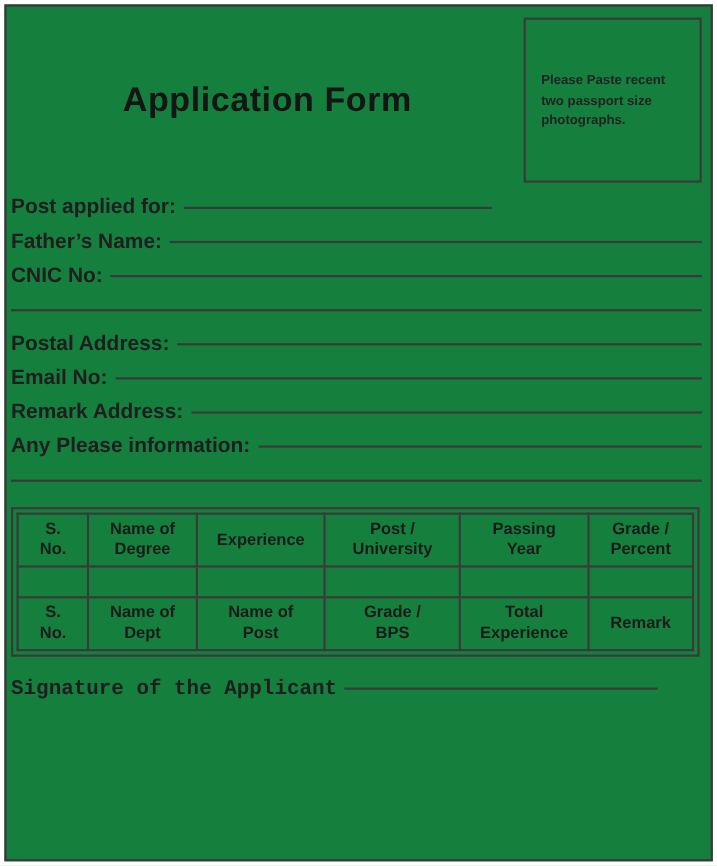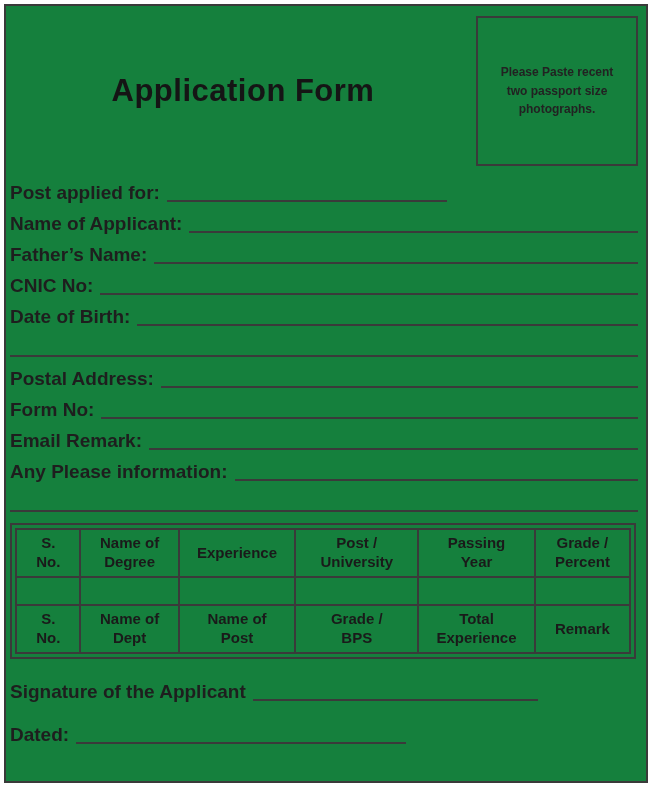--- a/index.html
+++ b/index.html
@@ -47,7 +47,7 @@
     display: flex;
     align-items: center;
     justify-content: center;
-    text-align: center;
+    text-align: left;
     font-size: 12px;
     font-weight: bold;
     line-height: 1.55;

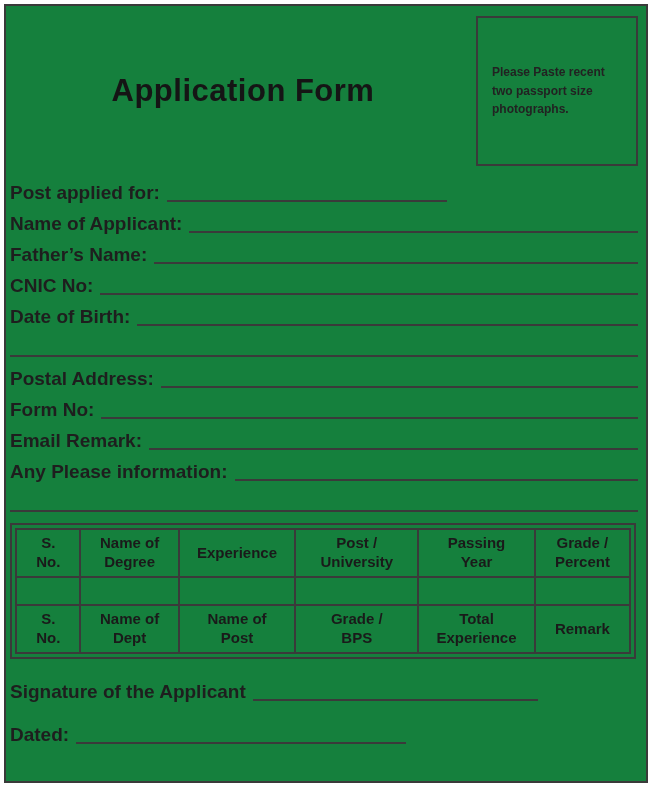--- a/index.html
+++ b/index.html
@@ -58,7 +58,7 @@
   .fields { margin-top: 2px; }
   .field {
     display: flex;
-    align-items: flex-end;
+    align-items: center;
     height: 31px;
     font-size: 19px;
     font-weight: bold;

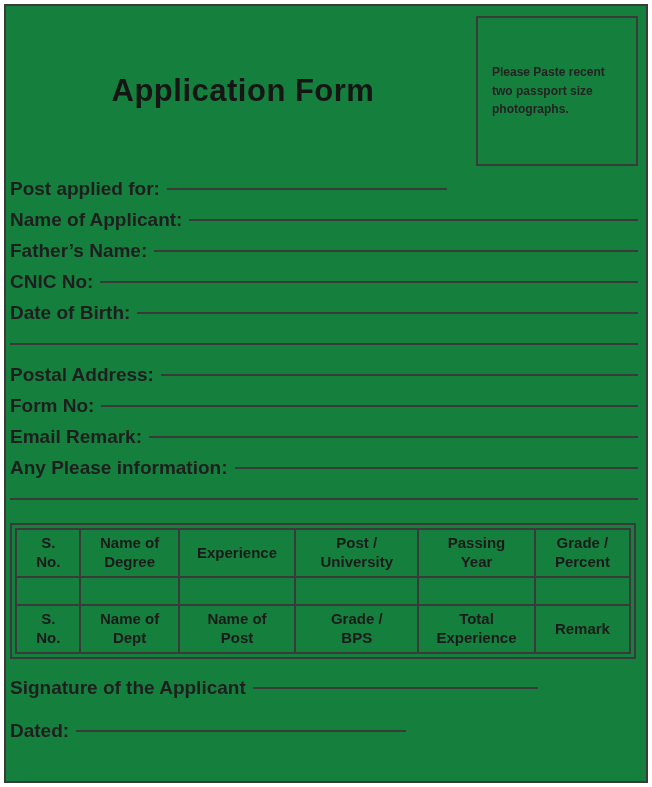--- a/index.html
+++ b/index.html
@@ -123,10 +123,6 @@
   <div class="fields">
     <div class="field short">
       <span class="label">Post applied for:</span>
-      <span class="line"></span>
-    </div>
-    <div class="field">
-      <span class="label">Name of Applicant:</span>
       <span class="line"></span>
     </div>
     <div class="field">

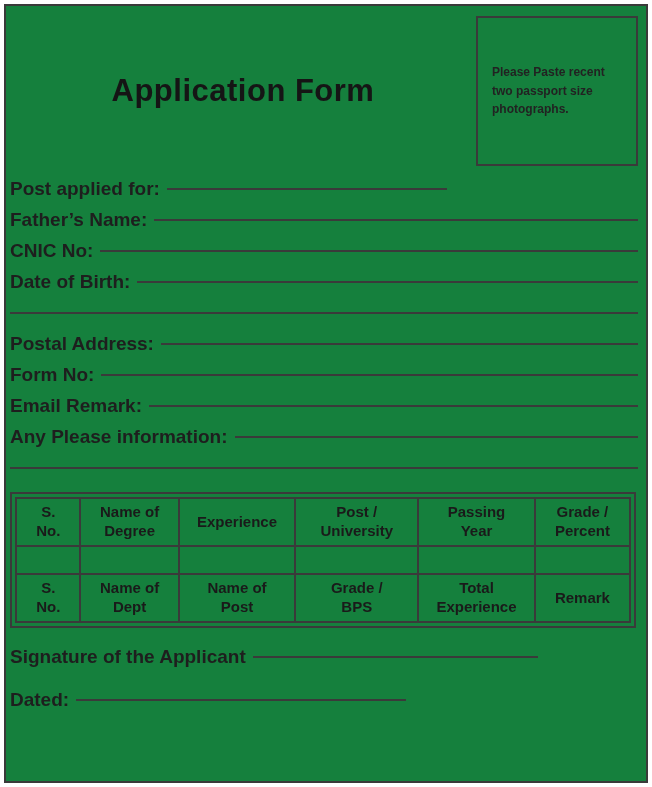--- a/index.html
+++ b/index.html
@@ -131,10 +131,6 @@
     </div>
     <div class="field">
       <span class="label">CNIC No:</span>
-      <span class="line"></span>
-    </div>
-    <div class="field">
-      <span class="label">Date of Birth:</span>
       <span class="line"></span>
     </div>
     <div class="field">

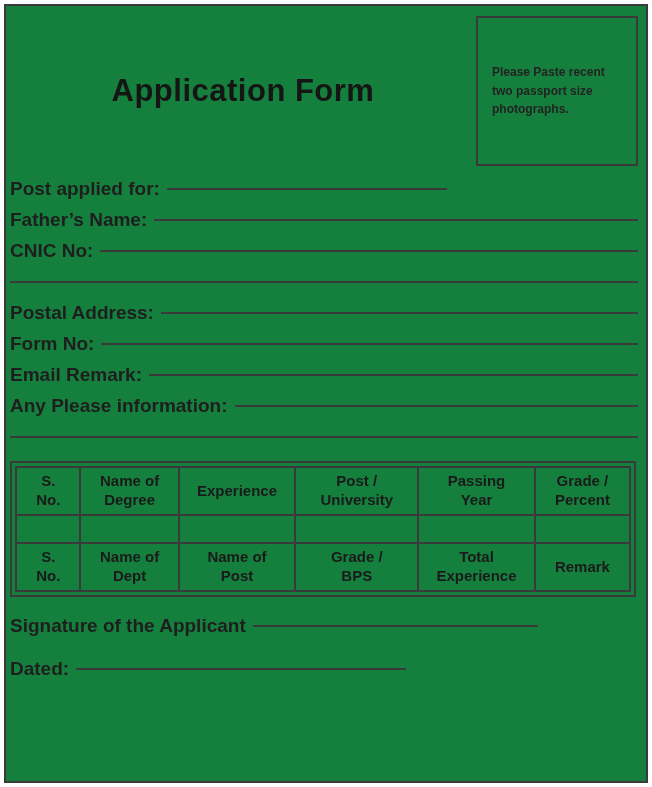--- a/index.html
+++ b/index.html
@@ -141,7 +141,7 @@
       <span class="line"></span>
     </div>
     <div class="field">
-      <span class="label">Form No:</span>
+      <span class="label">Email No:</span>
       <span class="line"></span>
     </div>
     <div class="field">

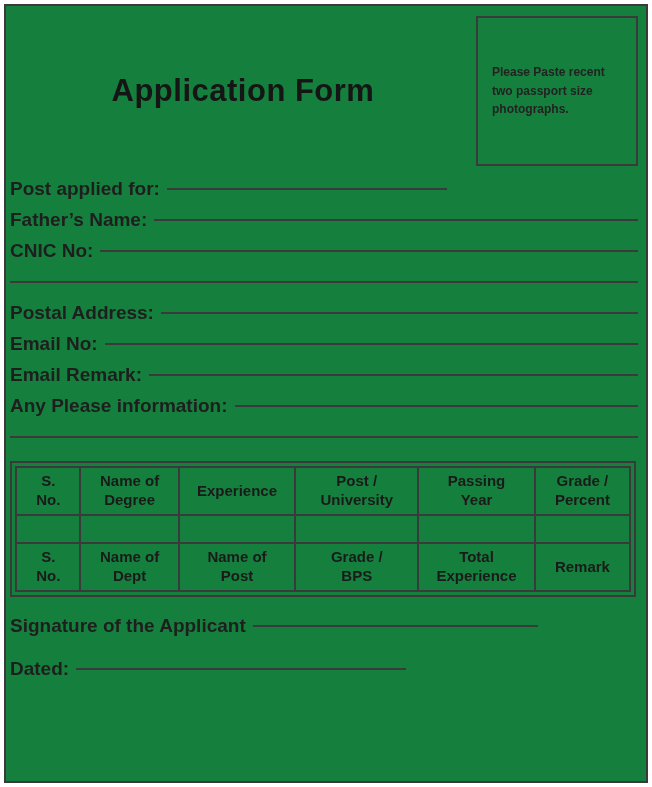--- a/index.html
+++ b/index.html
@@ -145,7 +145,7 @@
       <span class="line"></span>
     </div>
     <div class="field">
-      <span class="label">Email Remark:</span>
+      <span class="label">Remark Address:</span>
       <span class="line"></span>
     </div>
     <div class="field">

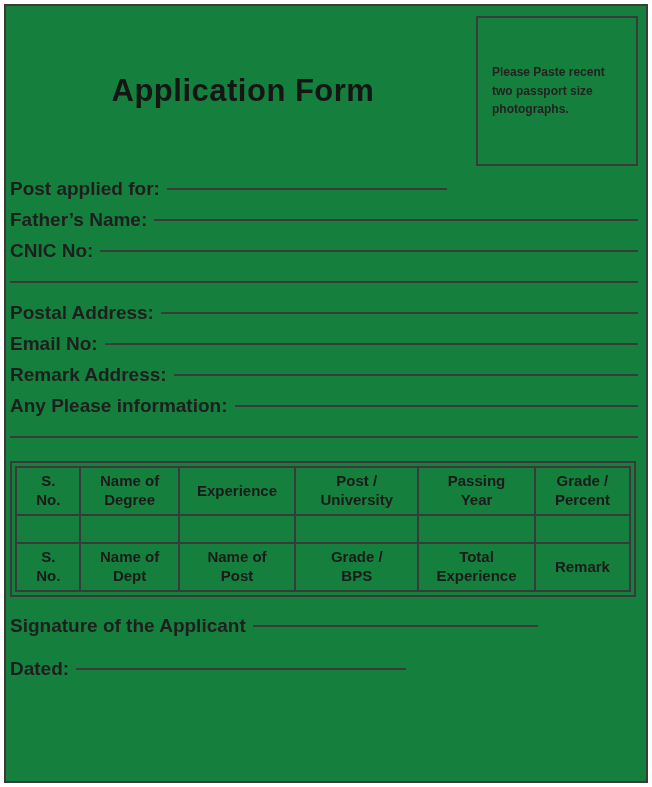--- a/index.html
+++ b/index.html
@@ -101,7 +101,7 @@
   tr.hdr td { height: 40px; }
   tr.empty td { height: 20px; }
   
-  .sig-row { margin-top: 14px; }
+  .sig-row { margin-top: 14px; font-family: Liberation Mono, monospace; }
   .sig-row .line { flex: 0 0 285px; }
   .dated-row { margin-top: 12px; }
   .dated-row .line { flex: 0 0 330px; }

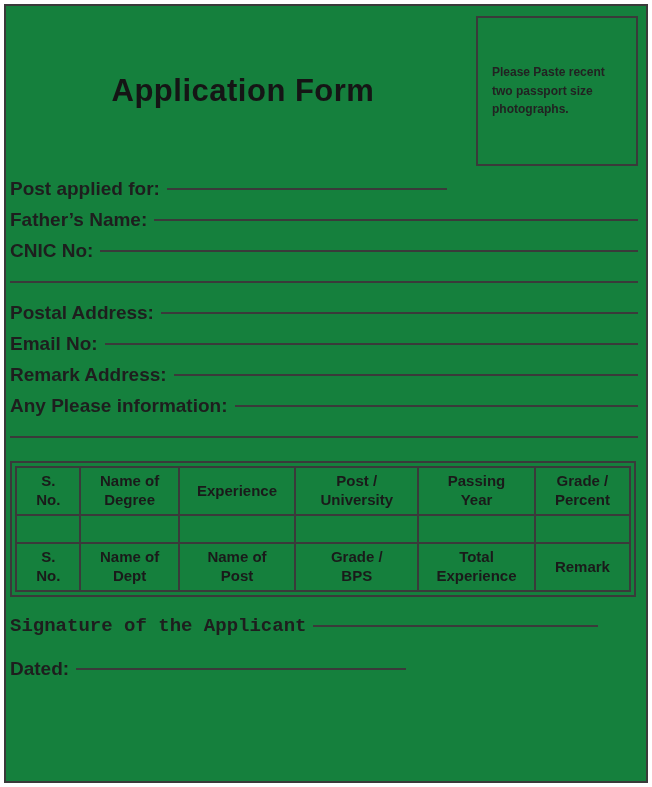--- a/index.html
+++ b/index.html
@@ -211,10 +211,6 @@
     <span class="line"></span>
   </div>
 
-  <div class="field dated-row">
-    <span class="label">Dated:</span>
-    <span class="line"></span>
-  </div>
 
 </div>
 

